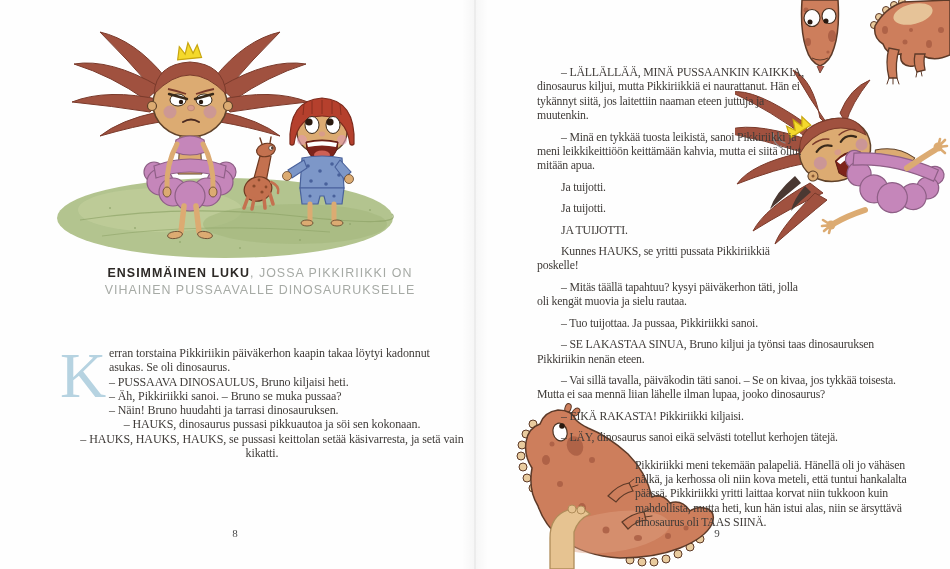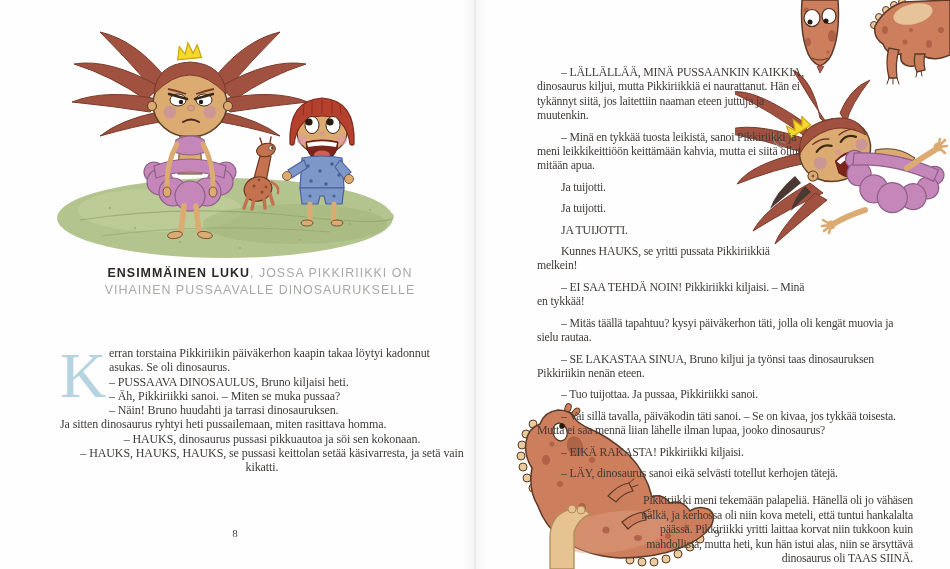--- a/index.html
+++ b/index.html
@@ -357,7 +357,7 @@
       <p class="ind">Ja tuijotti.</p>
       <p class="ind">Ja tuijotti.</p>
       <p class="ind">JA TUIJOTTI.</p>
-      <p class="ind">Kunnes HAUKS, se yritti pussata Pikkiriikkiä melkein!</p>
+      <p class="ind">Kunnes HAUKS, se yritti pussata Pikkiriikkiä poskelle!</p>
       <p class="ind">– EI SAA TEHDÄ NOIN! Pikkiriikki kiljaisi. – Minä en tykkää!</p>
       <p class="ind">– Mitäs täällä tapahtuu? kysyi päiväkerhon täti, jolla oli kengät muovia ja sielu rautaa.</p>
       <p class="ind">– SE LAKASTAA SINUA, Bruno kiljui ja työnsi taas dinosauruksen Pikkiriikin nenän eteen.</p>

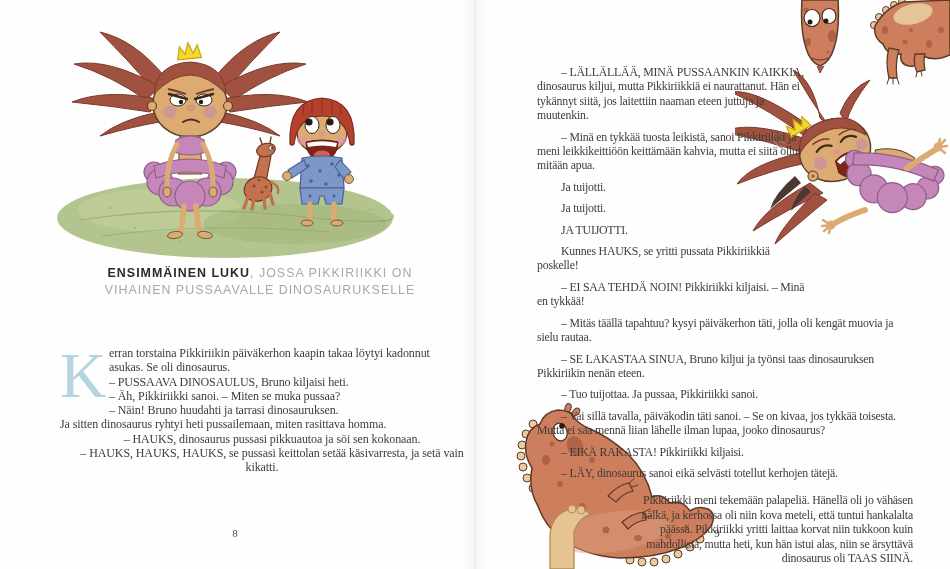--- a/index.html
+++ b/index.html
@@ -358,7 +358,6 @@
       <p class="ind">Ja tuijotti.</p>
       <p class="ind">JA TUIJOTTI.</p>
       <p class="ind">Kunnes HAUKS, se yritti pussata Pikkiriikkiä poskelle!</p>
-      <p class="ind">– EI SAA TEHDÄ NOIN! Pikkiriikki kiljaisi. – Minä en tykkää!</p>
       <p class="ind">– Mitäs täällä tapahtuu? kysyi päiväkerhon täti, jolla oli kengät muovia ja sielu rautaa.</p>
       <p class="ind">– SE LAKASTAA SINUA, Bruno kiljui ja työnsi taas dinosauruksen Pikkiriikin nenän eteen.</p>
       <p class="ind">– Tuo tuijottaa. Ja pussaa, Pikkiriikki sanoi.</p>

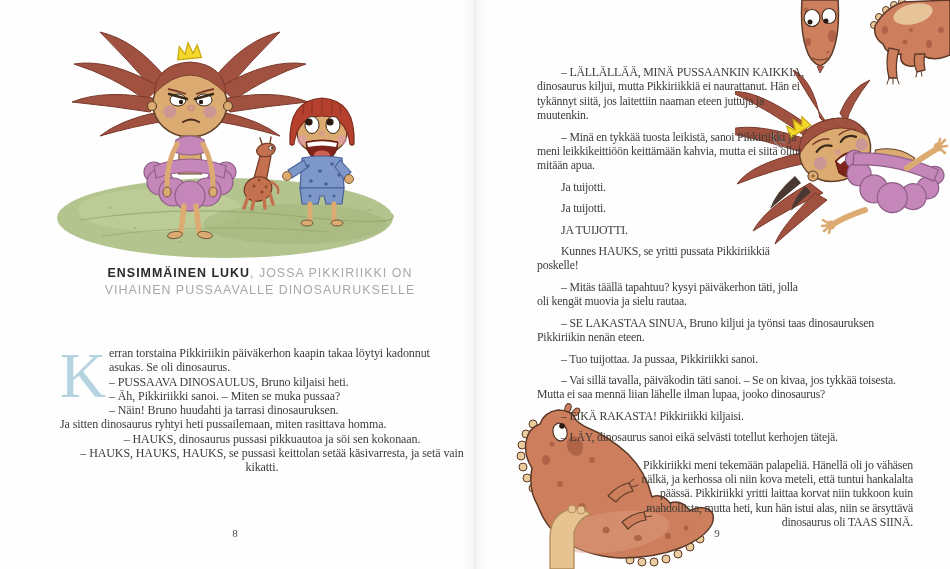--- a/index.html
+++ b/index.html
@@ -359,8 +359,8 @@
       <p class="ind">JA TUIJOTTI.</p>
       <p class="ind">Kunnes HAUKS, se yritti pussata Pikkiriikkiä poskelle!</p>
       <p class="ind">– Mitäs täällä tapahtuu? kysyi päiväkerhon täti, jolla oli kengät muovia ja sielu rautaa.</p>
+      <p class="ind">– Tuo tuijottaa. Ja pussaa, Pikkiriikki sanoi.</p>
       <p class="ind">– SE LAKASTAA SINUA, Bruno kiljui ja työnsi taas dinosauruksen Pikkiriikin nenän eteen.</p>
-      <p class="ind">– Tuo tuijottaa. Ja pussaa, Pikkiriikki sanoi.</p>
       <p class="ind">– Vai sillä tavalla, päiväkodin täti sanoi. – Se on kivaa, jos tykkää toisesta. Mutta ei saa mennä liian lähelle ilman lupaa, jooko dinosaurus?</p>
       <p class="ind">– EIKÄ RAKASTA! Pikkiriikki kiljaisi.</p>
       <p class="ind">– LÄY, dinosaurus sanoi eikä selvästi totellut kerhojen tätejä.</p>

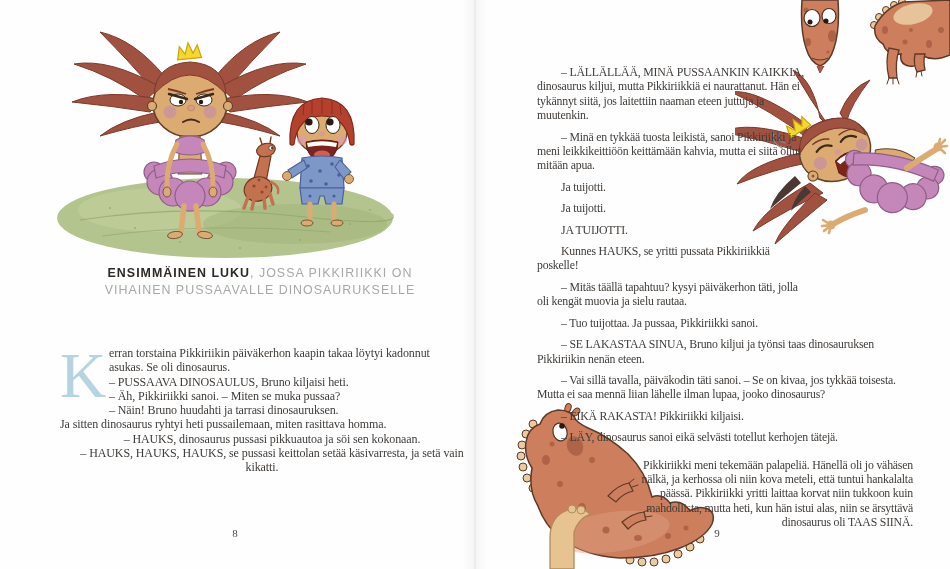--- a/index.html
+++ b/index.html
@@ -187,7 +187,7 @@
     <div class="left-text">
       <p><span class="dropcap">K</span><span>erran torstaina Pikkiriikin päiväkerhon kaapin takaa löytyi kadonnut asukas. Se oli dinosaurus.</span></p>
       <p>– PUSSAAVA DINOSAULUS, Bruno kiljaisi heti.</p>
-      <p>– Äh, Pikkiriikki sanoi. – Miten se muka pussaa?</p>
+      <p>– Äh, Pikkiriikki sanoi. – Bruno se muka pussaa?</p>
       <p>– Näin! Bruno huudahti ja tarrasi dinosauruksen.</p>
       <p>Ja sitten dinosaurus ryhtyi heti pussailemaan, miten rasittava homma.</p>
       <p class="ind">– HAUKS, dinosaurus pussasi pikkuautoa ja söi sen kokonaan.</p>

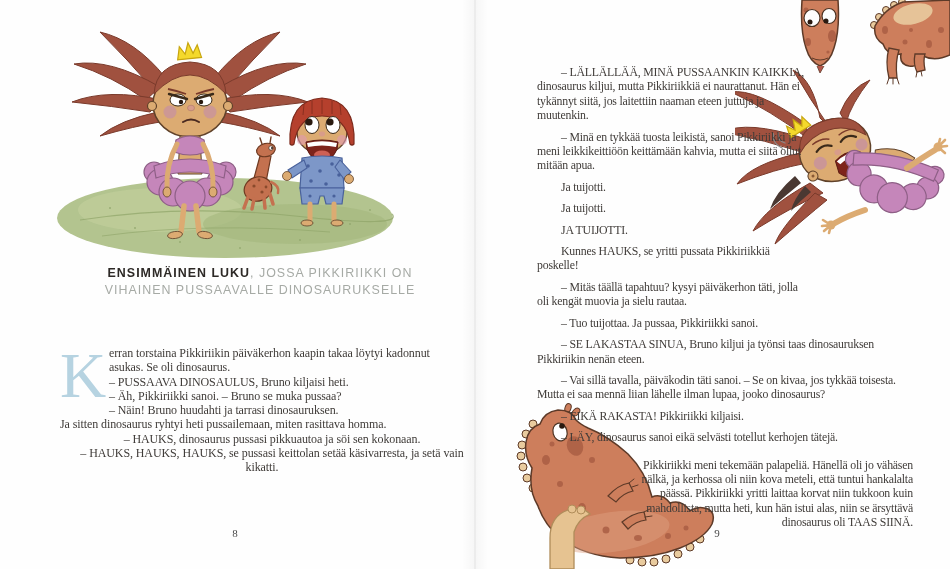--- a/index.html
+++ b/index.html
@@ -189,7 +189,6 @@
       <p>– PUSSAAVA DINOSAULUS, Bruno kiljaisi heti.</p>
       <p>– Äh, Pikkiriikki sanoi. – Bruno se muka pussaa?</p>
       <p>– Näin! Bruno huudahti ja tarrasi dinosauruksen.</p>
-      <p>Ja sitten dinosaurus ryhtyi heti pussailemaan, miten rasittava homma.</p>
       <p class="ind">– HAUKS, dinosaurus pussasi pikkuautoa ja söi sen kokonaan.</p>
       <p class="ind">– HAUKS, HAUKS, HAUKS, se pussasi keittolan setää käsivarresta, ja setä vain kikatti.</p>
     </div>

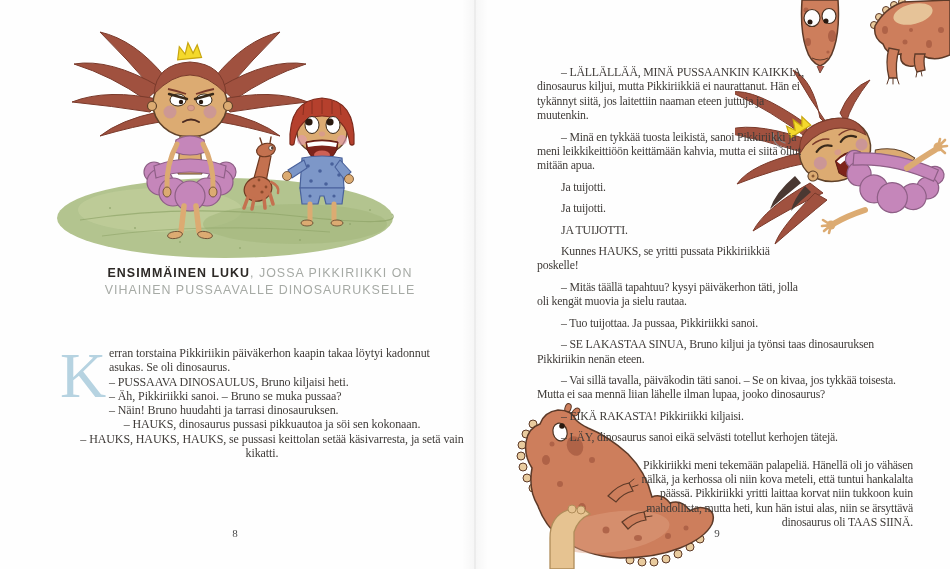--- a/index.html
+++ b/index.html
@@ -34,7 +34,7 @@
   .right-text p{margin:7px;}
   .right-text p.ind{text-indent:24px;}
   .wrap-spacer{float:right;width:105px;height:224px;}
-  .final-para{margin:13px 0 0 105px !important;width:278px;text-align:right;}
+  .final-para{margin:13px 0 0 105px !important;width:278px;}
 
   .page-number{position:absolute;top:527px;font-size:11px;color:#4a4a4a;width:20px;text-align:center;}
   .pn-left{left:225px;}

